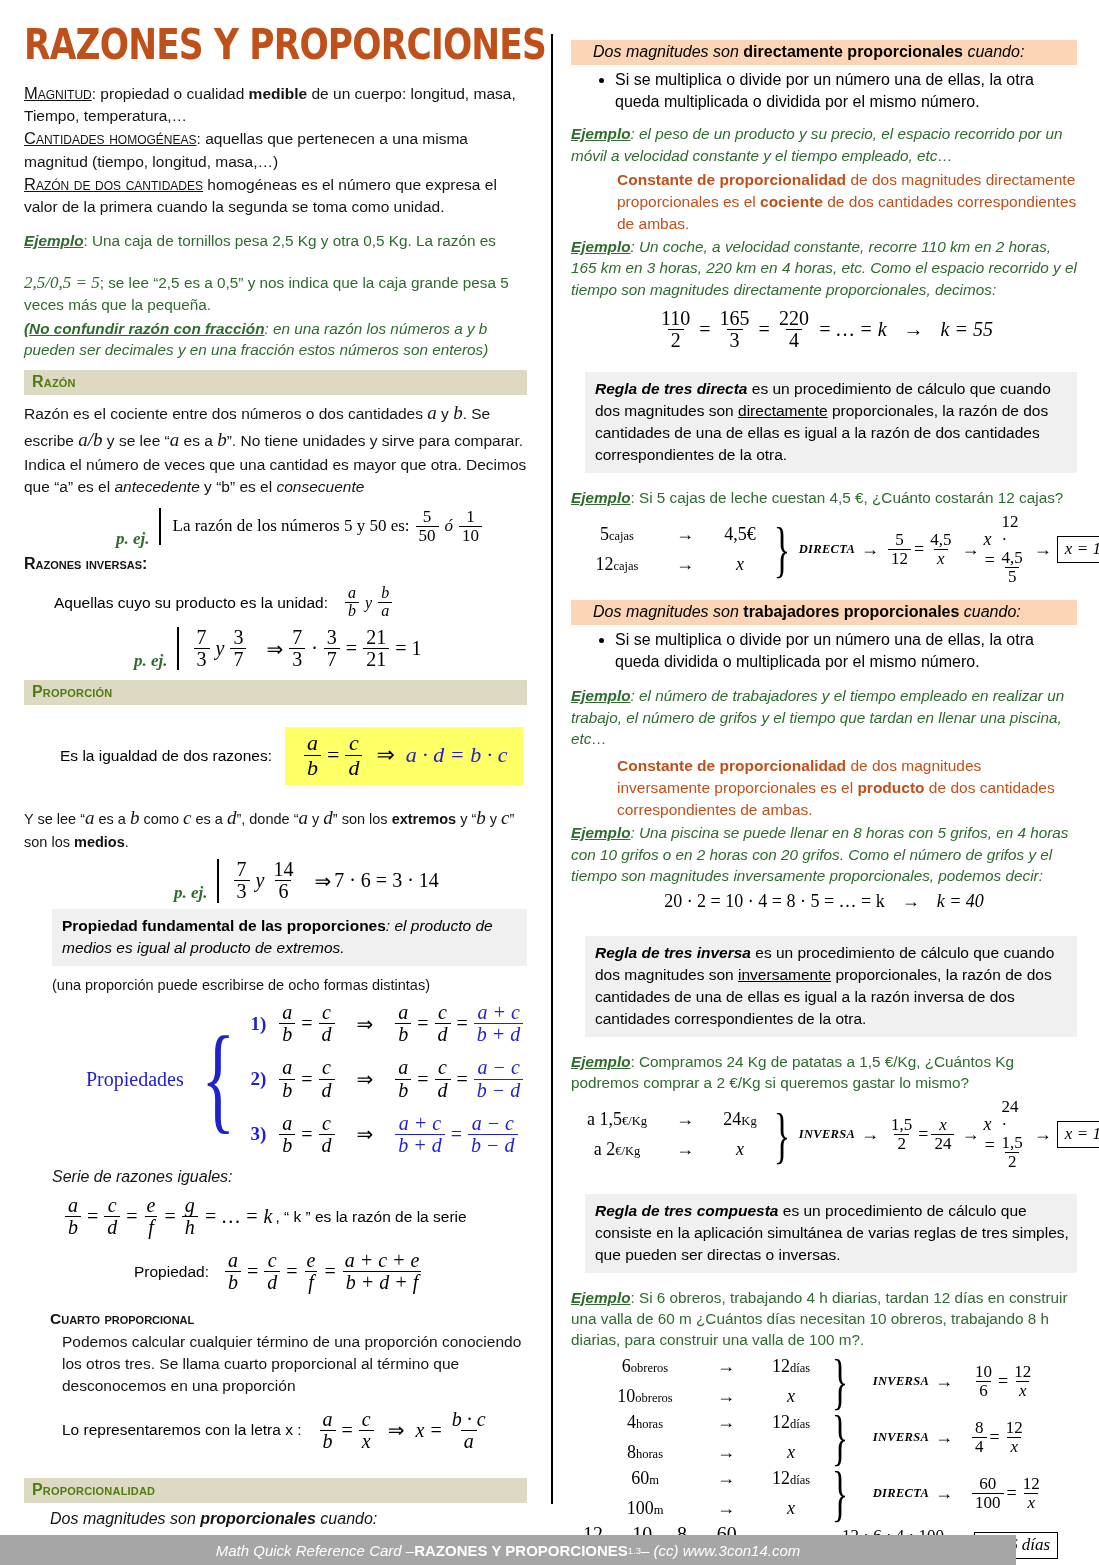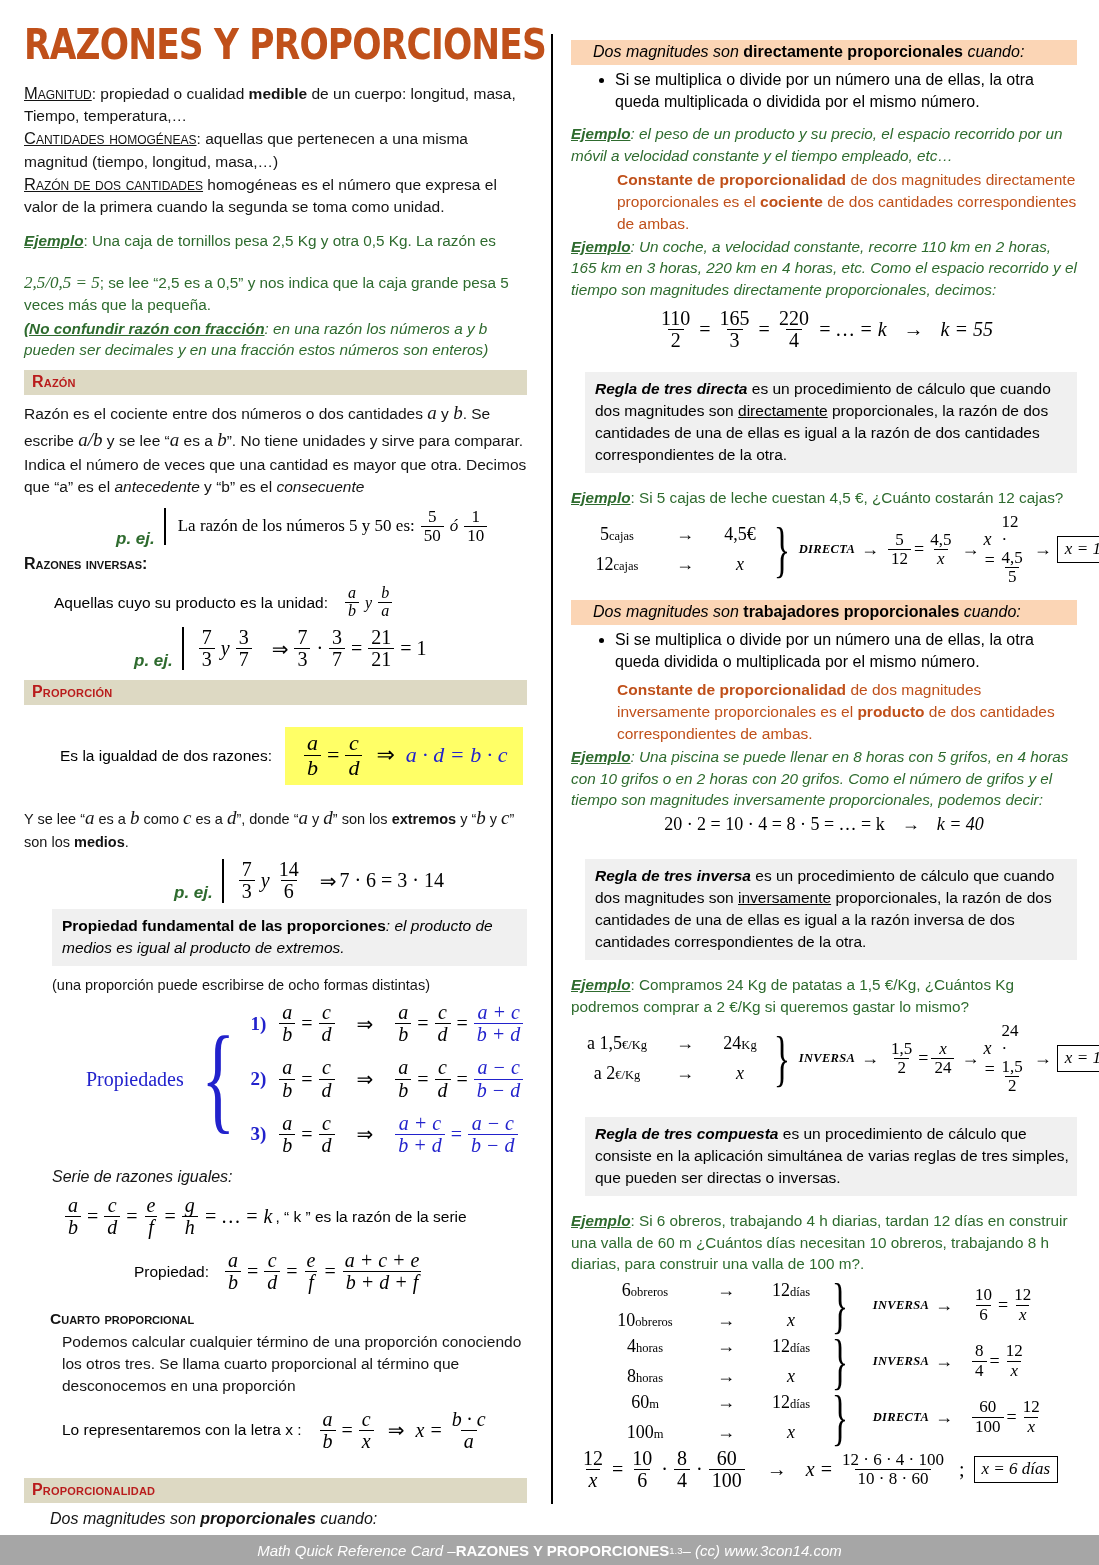--- a/index.html
+++ b/index.html
@@ -58,7 +58,7 @@
     letter-spacing:.2px;
     padding: 3px 8px 4px 8px;
     margin: 9px 0 5px 0;
-    color:#b91c1c;
+    color:#4d7c0f;
   }
 
   

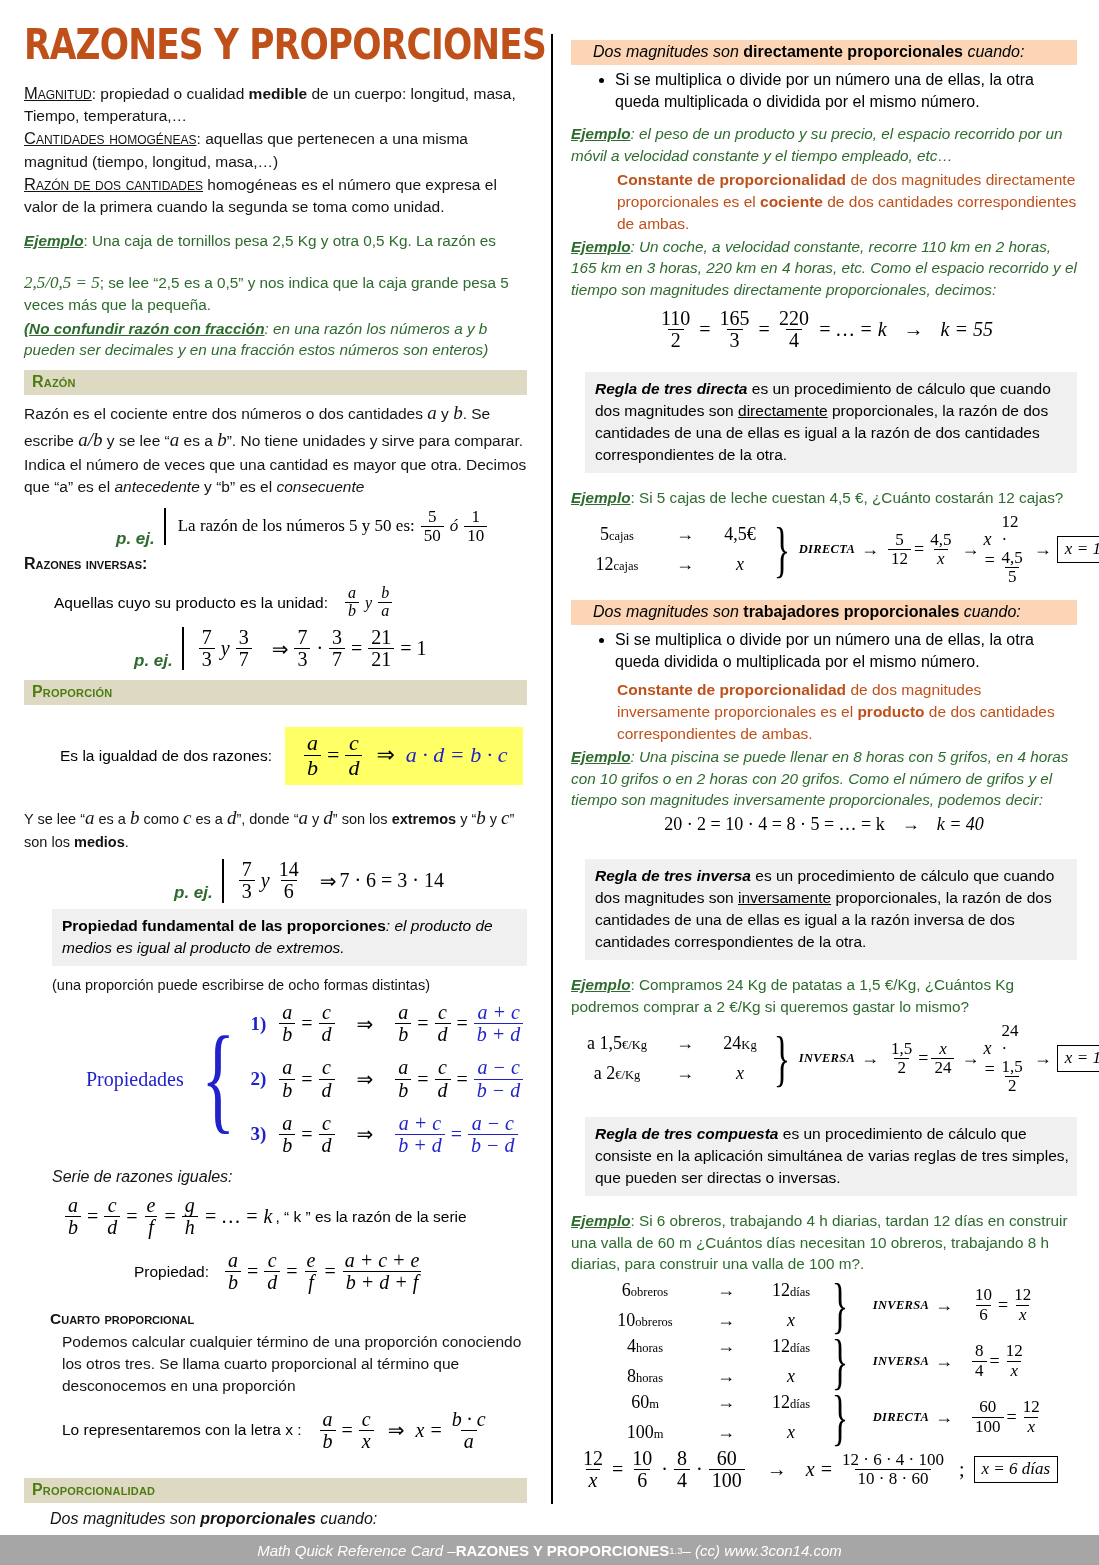--- a/index.html
+++ b/index.html
@@ -110,7 +110,7 @@
   
   .pej-wrap { display:flex; align-items:center; margin:6px 0 4px 0; }
   .pej-label {
-    font-family:Liberation Sans, sans-serif; font-style:italic; font-weight:bold;
+    font-family:Liberation Serif, serif; font-style:italic; font-weight:bold;
     color:#2e6b2e; font-size:17px; margin-right:9px;margin-top:25px;
   }
   .pej-rule { border-left:2px solid #000; padding-left:12px; }

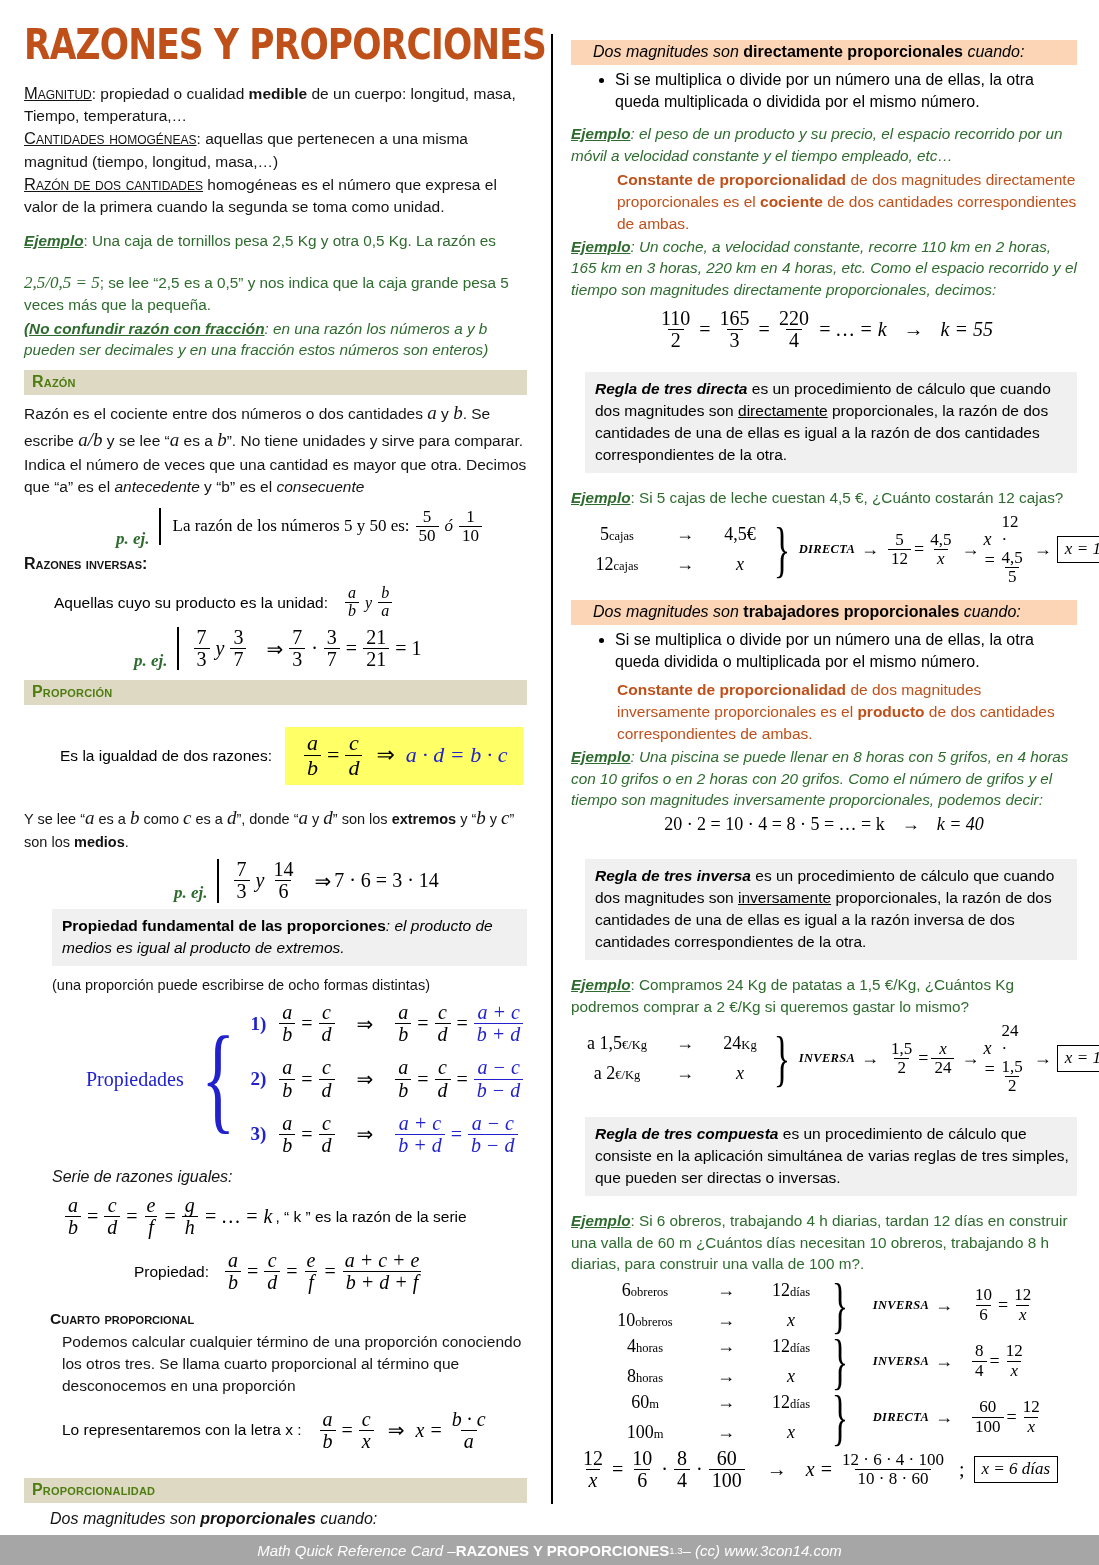--- a/index.html
+++ b/index.html
@@ -573,6 +573,9 @@
         <li>Si se multiplica o divide por un número una de ellas, la otra queda dividida o multiplicada por el mismo número.</li>
       </ul>
 
+      <div class="ex" style="margin-top:12px;">
+        <b class="ej-label">Ejemplo</b><span>: el número de trabajadores y el tiempo empleado en realizar un trabajo, el número de grifos y el tiempo que tardan en llenar una piscina, etc…</span>
+      </div>
 
       <div class="brown" style="margin:6px 0 0 46px;">
         <b>Constante de proporcionalidad</b><span> de dos magnitudes inversamente proporcionales es el </span><b>producto</b><span> de dos cantidades correspondientes de ambas.</span>

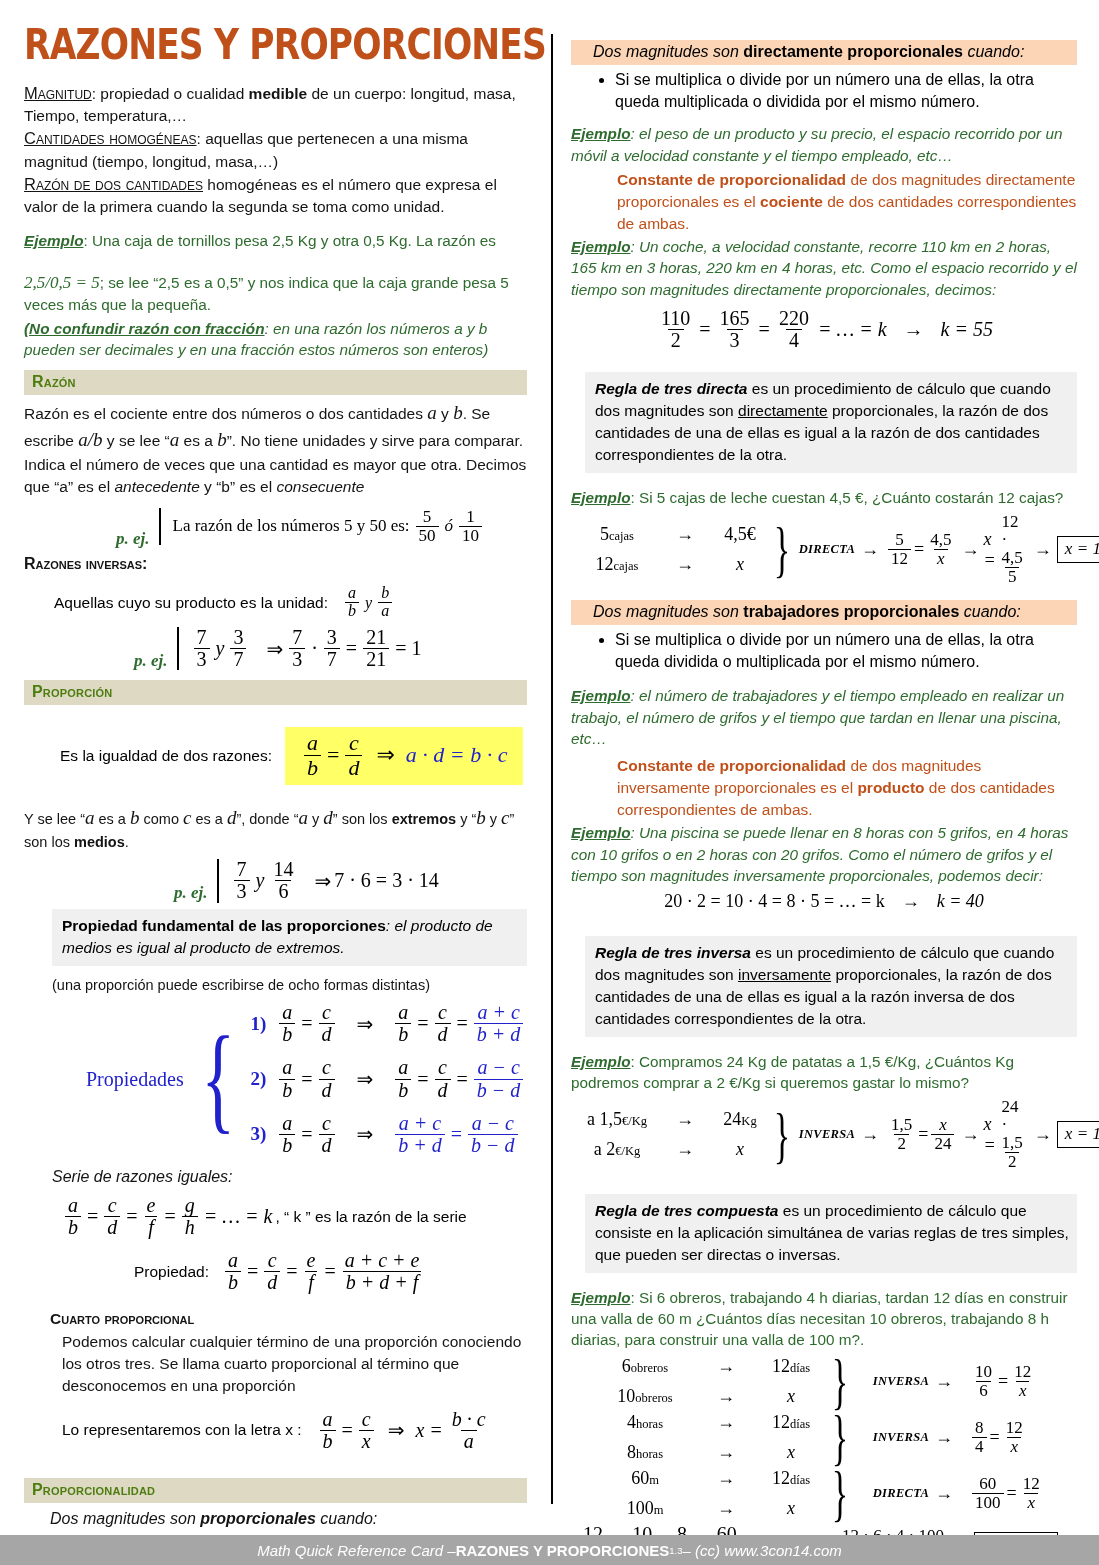--- a/index.html
+++ b/index.html
@@ -152,7 +152,7 @@
 
   
   .footer {
-    position:absolute; left:0; bottom:0; width:1099px; height:30px;
+    position:absolute; left:0; bottom:0; width:1016px; height:30px;
     background:#a6a6a6; color:#ffffff;
     display:flex; align-items:center; justify-content:center;
     font-size:15px; font-style:italic;

